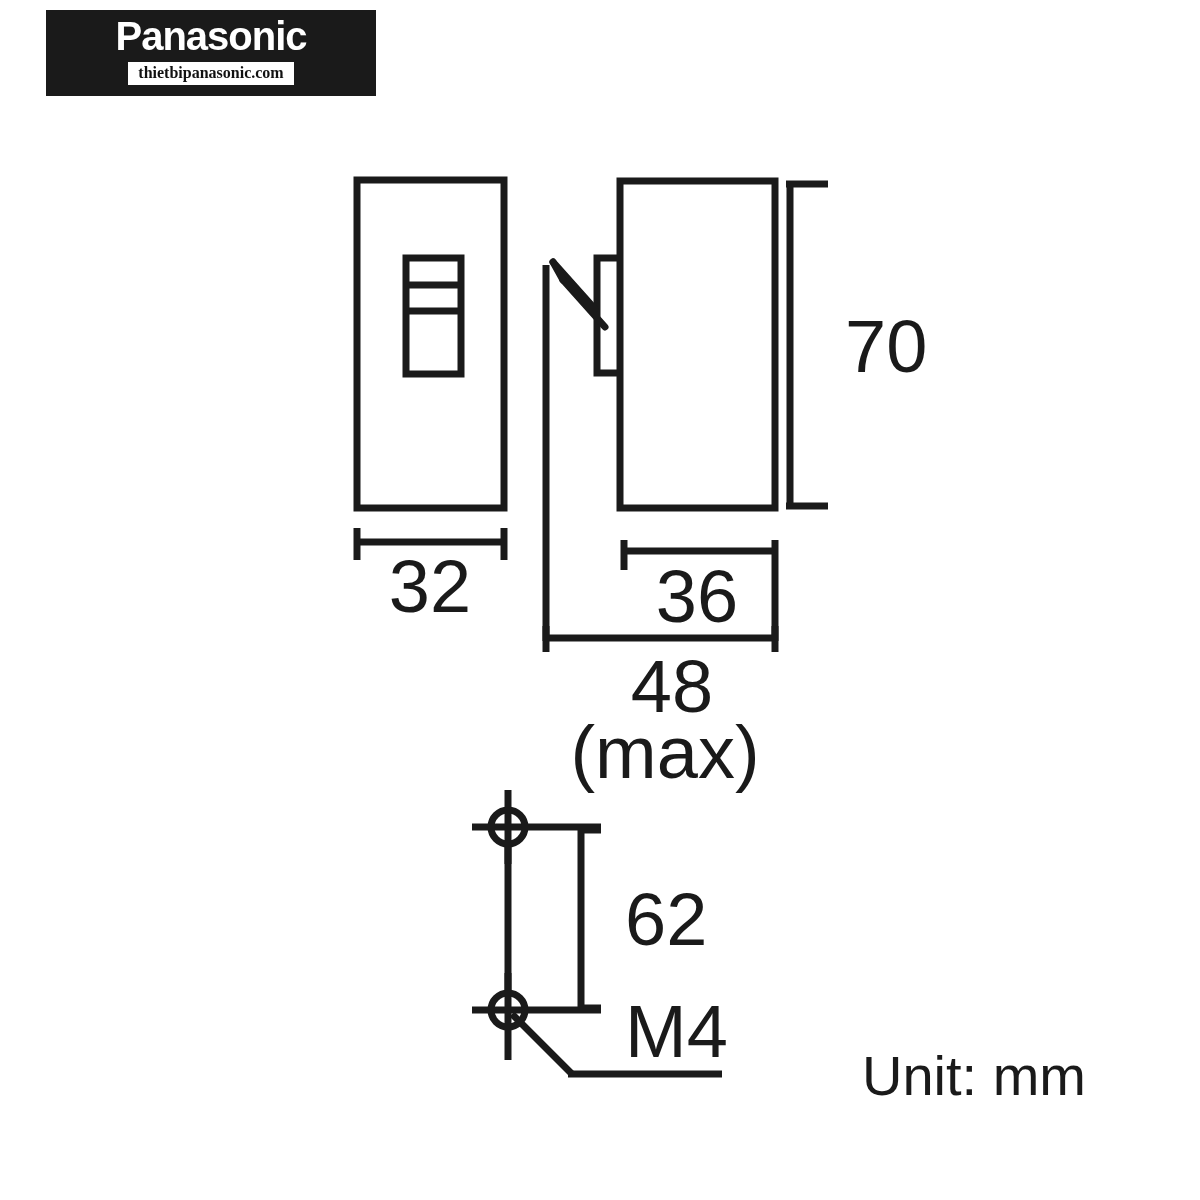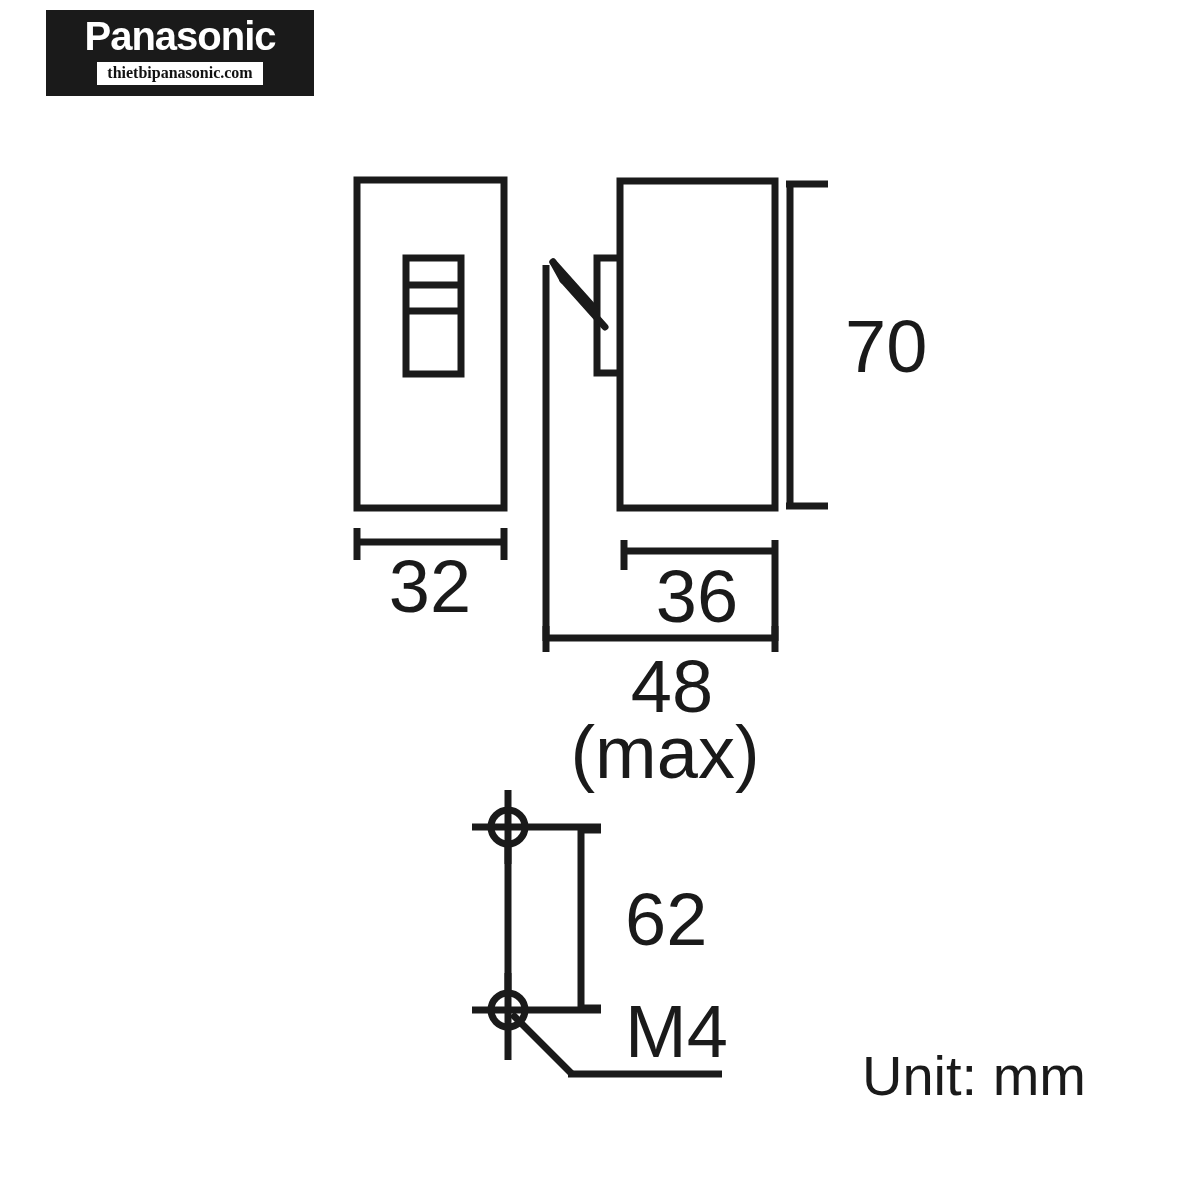--- a/index.html
+++ b/index.html
@@ -25,7 +25,7 @@
     position: absolute;
     left: 46px;
     top: 10px;
-    width: 268px;
+    width: 330px;
     height: 86px;
     background: #1a1a1a;
     display: flex;

